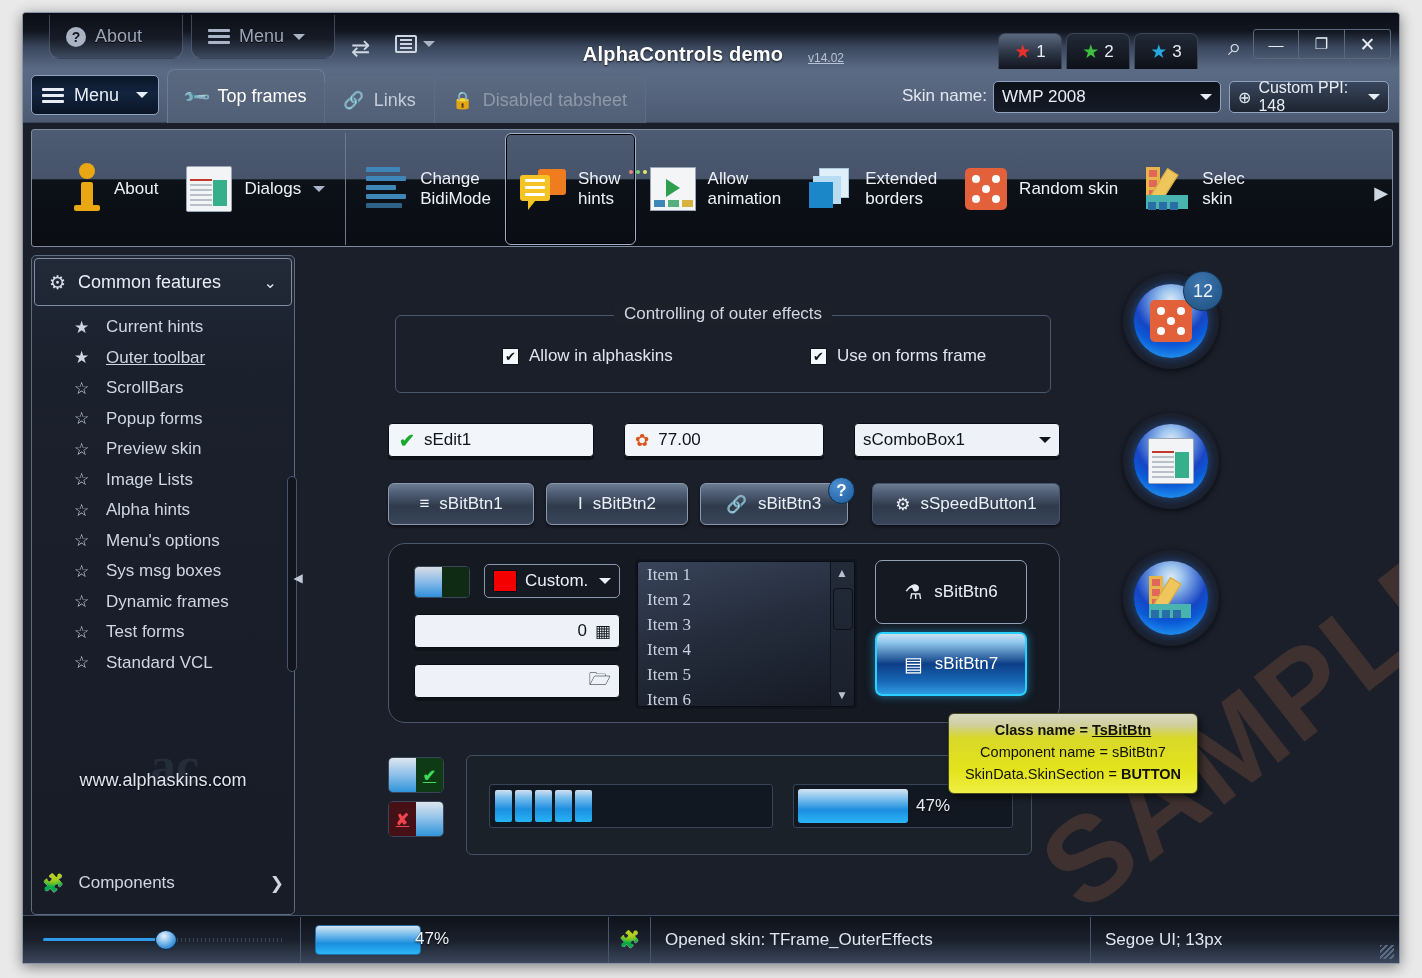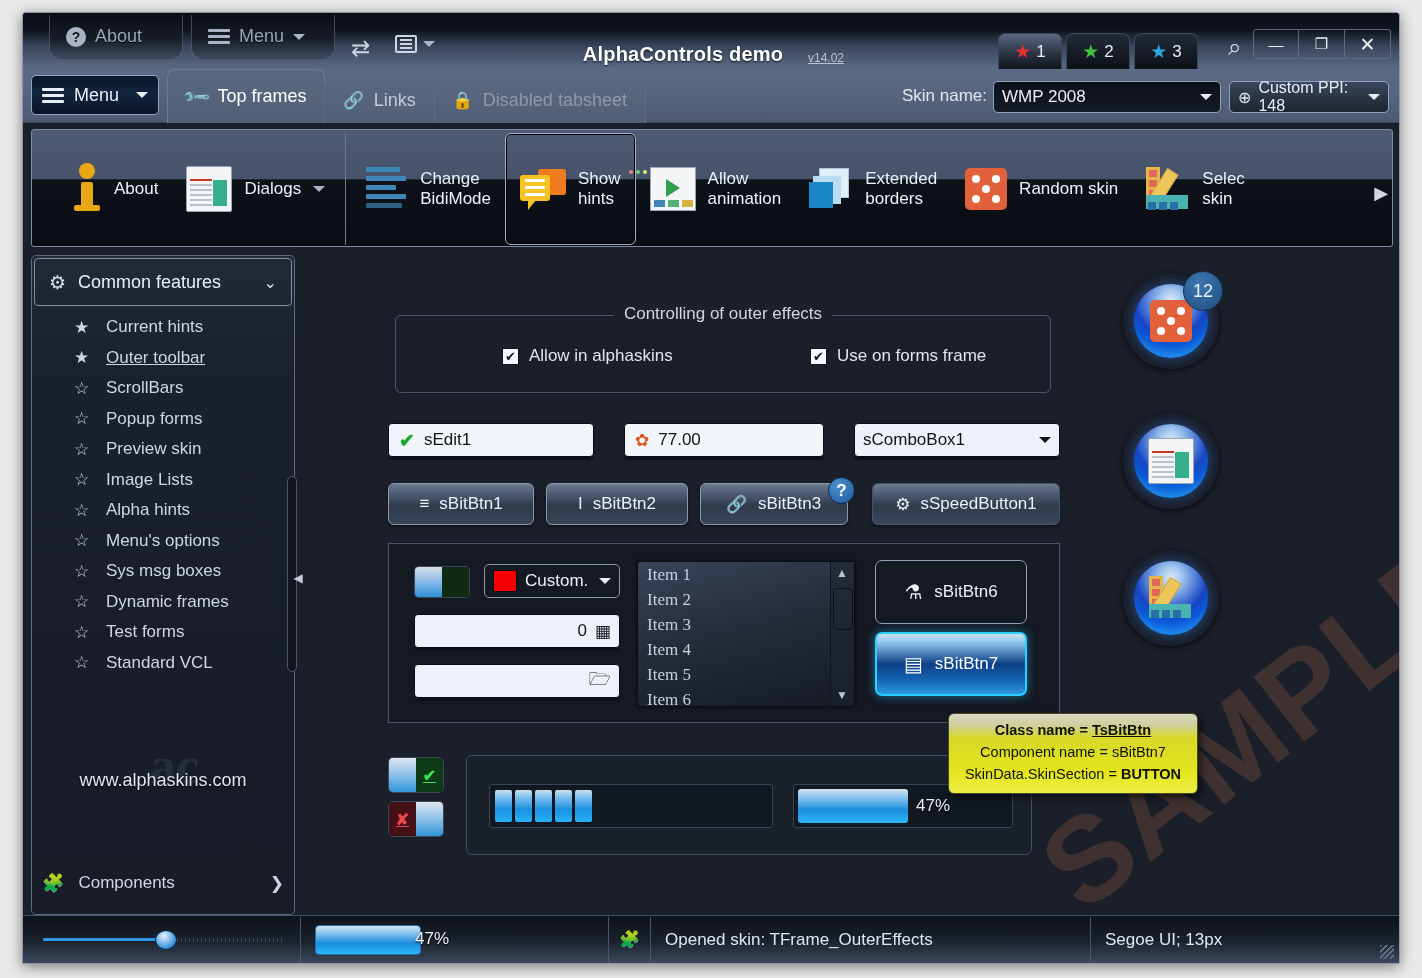--- a/index.html
+++ b/index.html
@@ -307,7 +307,7 @@
 
   .panel2{
     position:absolute;left:85px;top:288px;width:672px;height:180px;
-    background:#141922;border:1px solid #4a566c;border-radius:0;
+    background:#141922;border:1px solid #4a566c;border-radius:17px;
   }
   .mini-tgl{
     position:absolute;left:25px;top:22px;width:56px;height:32px;border-radius:4px;

